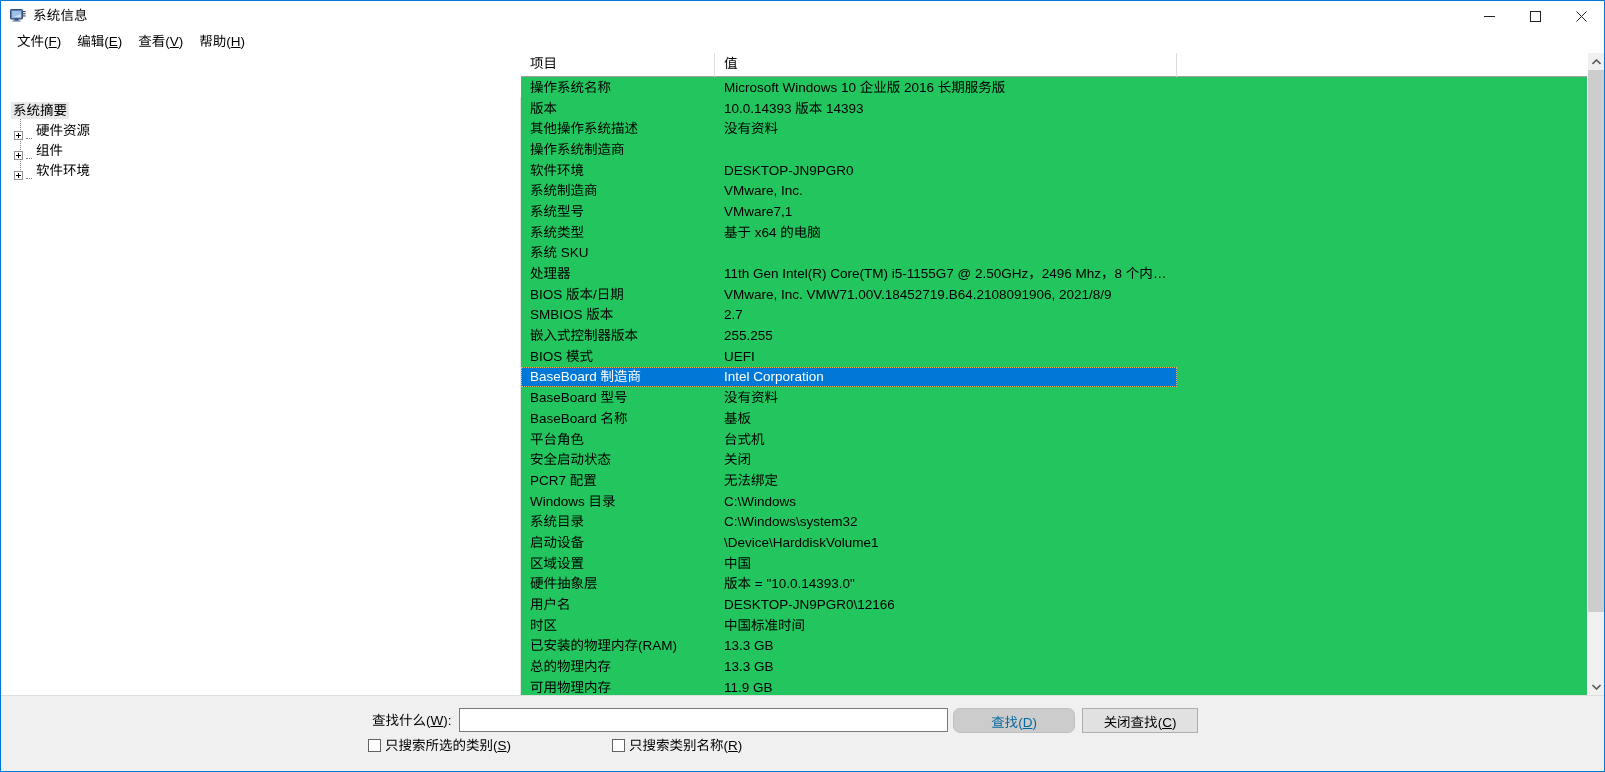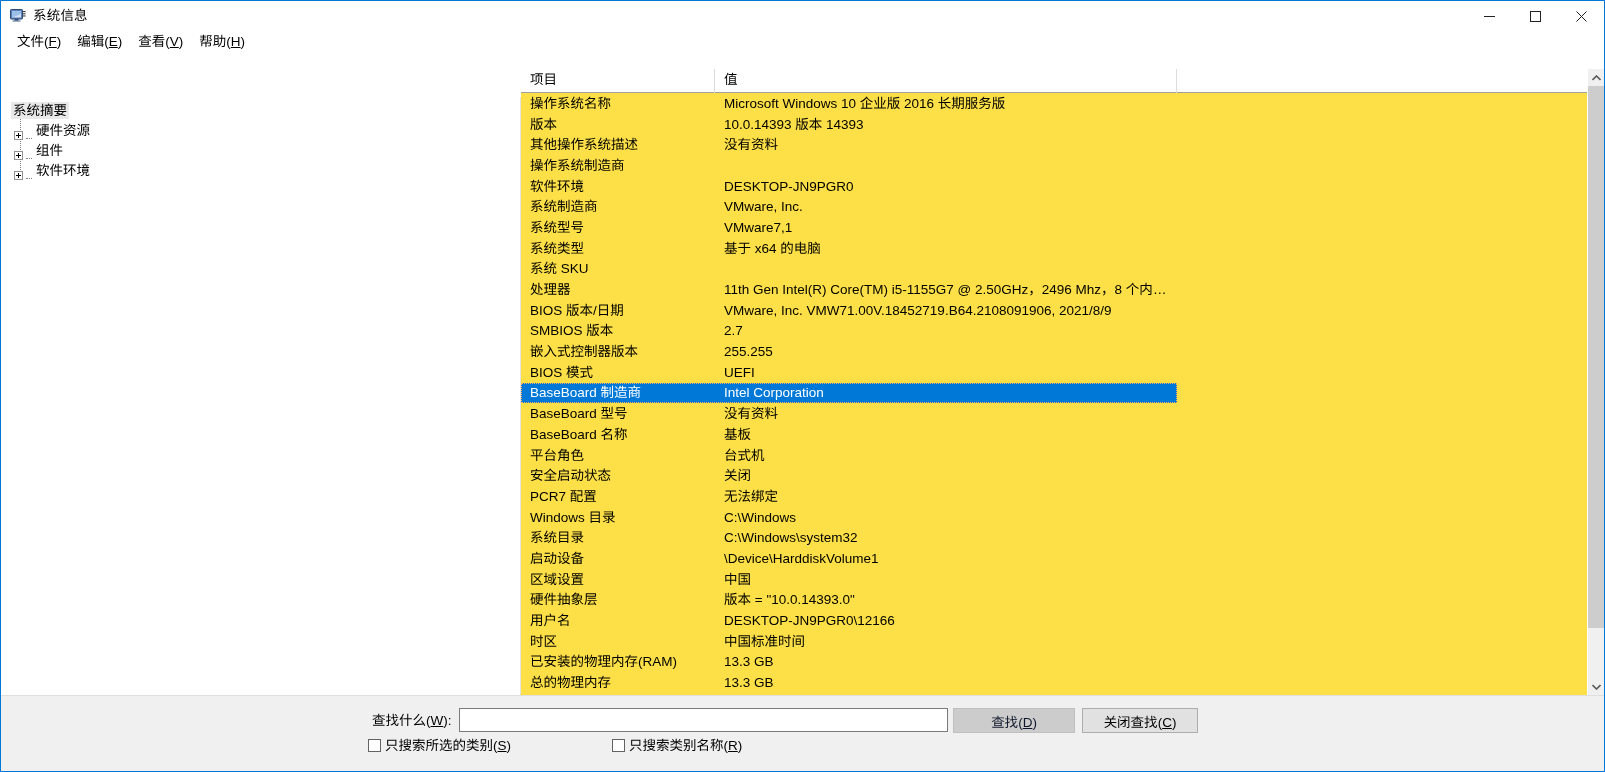--- a/index.html
+++ b/index.html
@@ -172,11 +172,10 @@
     flex: 1 1 auto;
     position: relative;
     overflow: hidden;
-    background: #fde047;
+    background: #22c55e;
     display: flex;
     flex-direction: column;
     min-width: 0;
-    margin-top: 16px;
   }
   .list-scrollarea {
     flex: 1 1 auto;

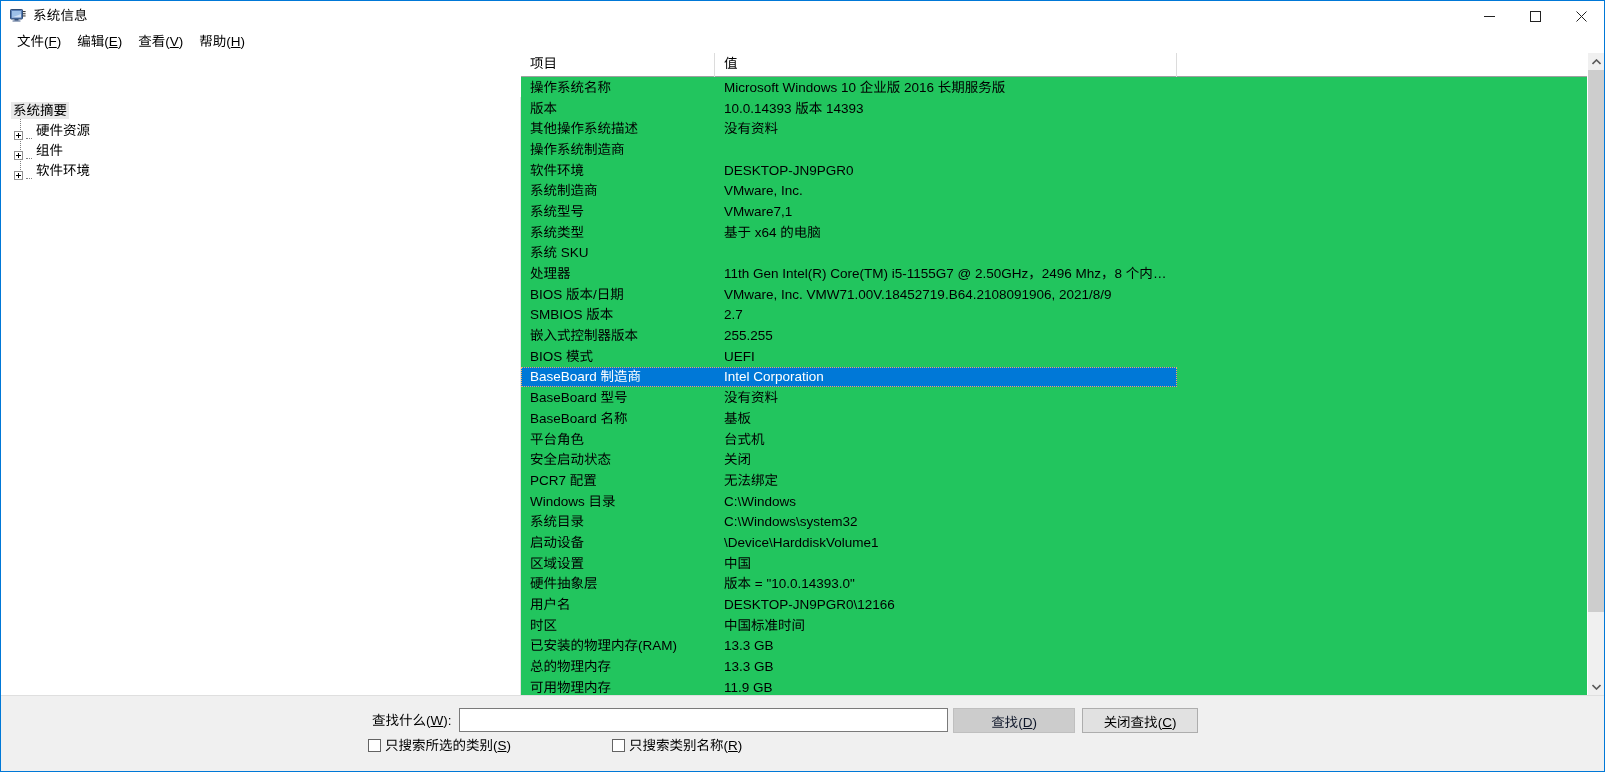--- a/index.html
+++ b/index.html
@@ -315,7 +315,8 @@
     width: 122px;
     background: #cccccc;
     border-color: #bfbfbf;
-    color: #0f172a;
+    color: #0369a1;
+    border-radius: 7px;
   }
   .btn.close-find-btn {
     left: 1081px;

